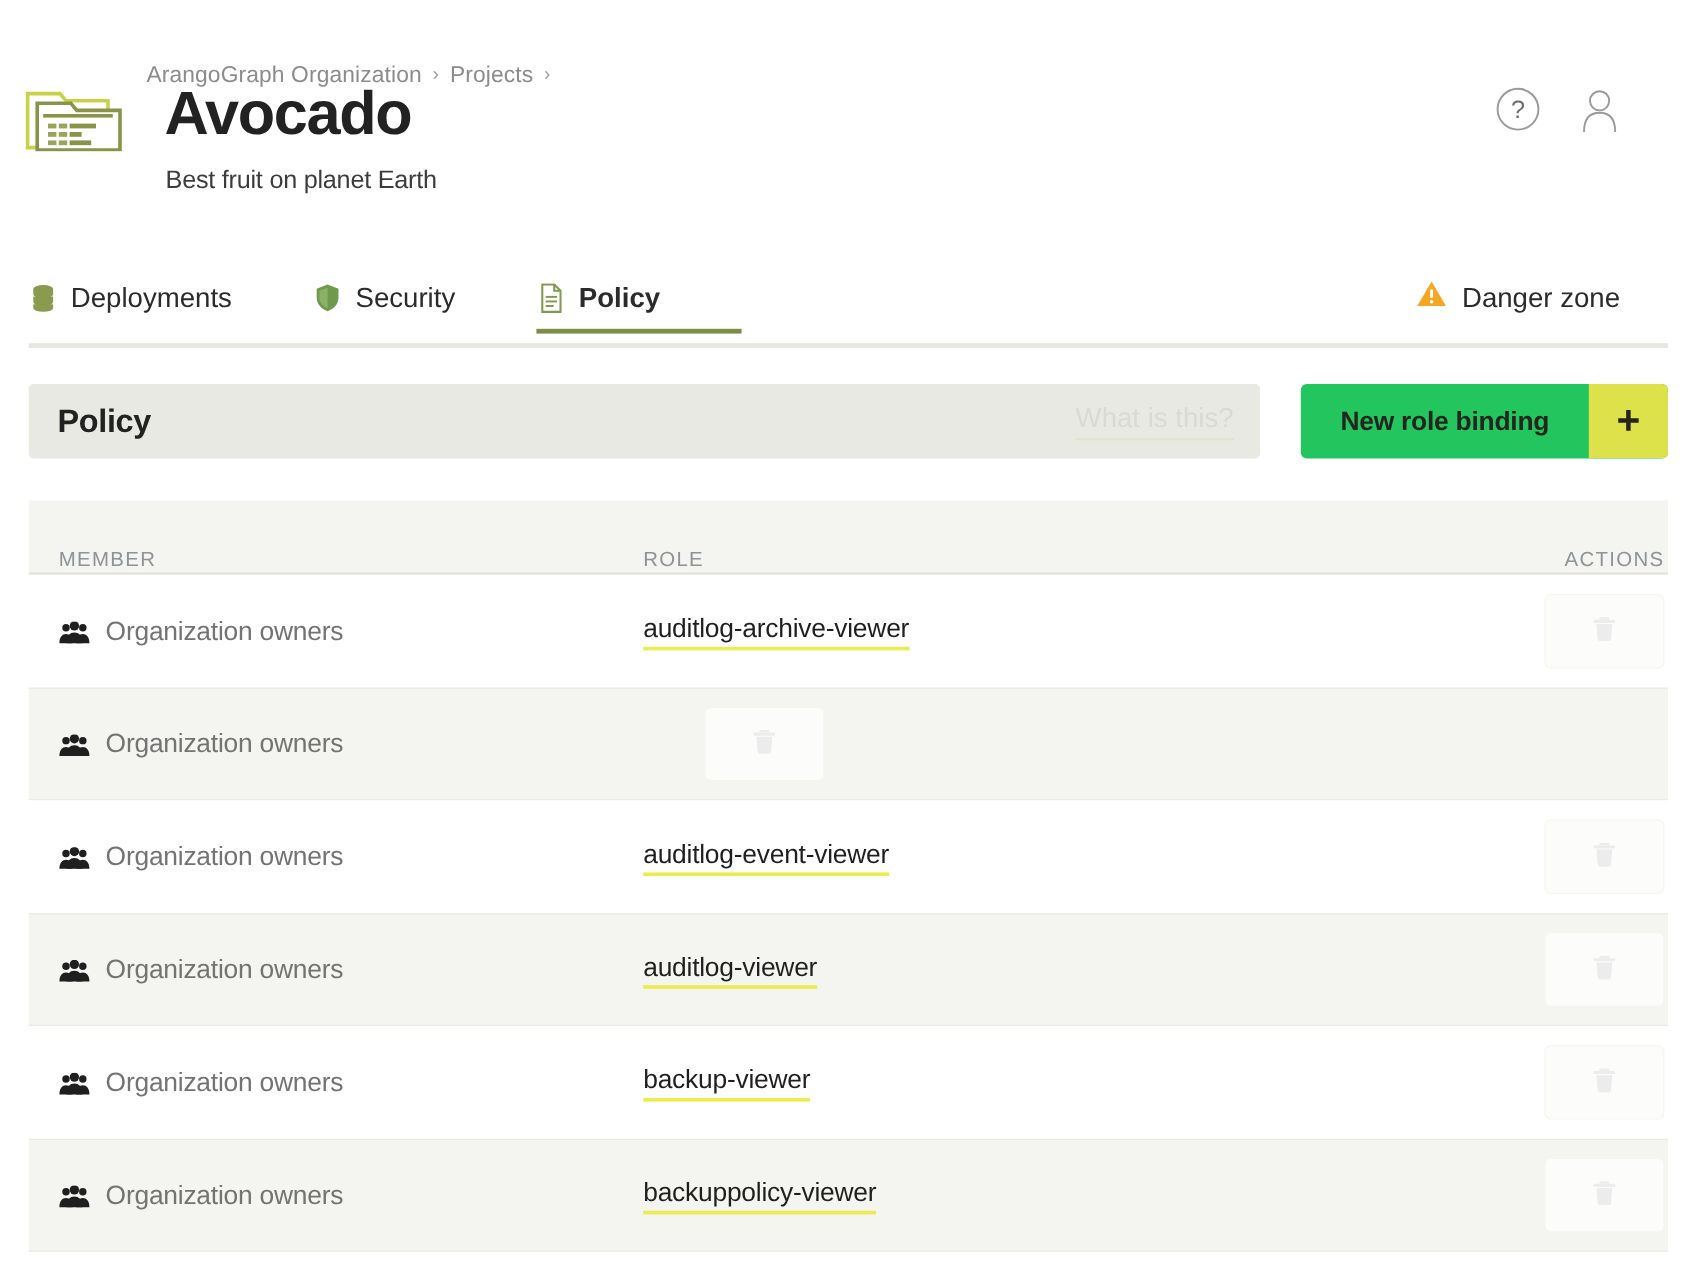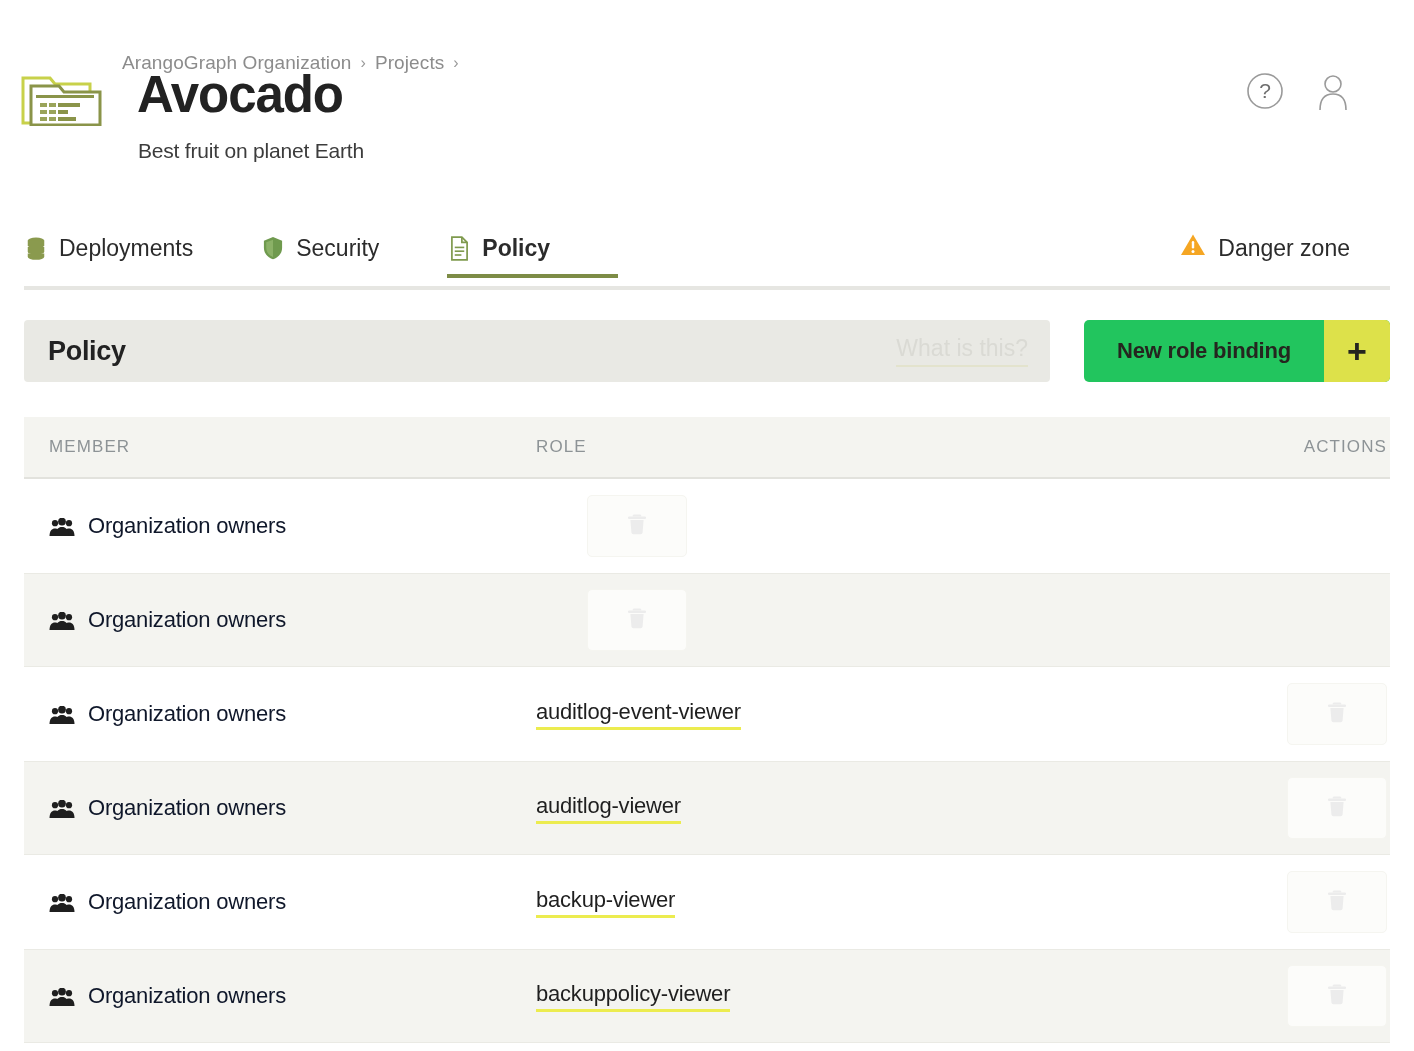--- a/index.html
+++ b/index.html
@@ -95,7 +95,7 @@
   .table { position: absolute; left: 24px; top: 417px; width: 1366px; }
   .thead {
     height: 62px; background: #f4f4f0; border-bottom: 2px solid #e2e2dd;
-    display: flex; align-items: center;
+    display: flex; align-items: flex-end;
   }
   .th {
     font-size: 17px; letter-spacing: 1.1px; color: #8d9396; text-transform: uppercase;

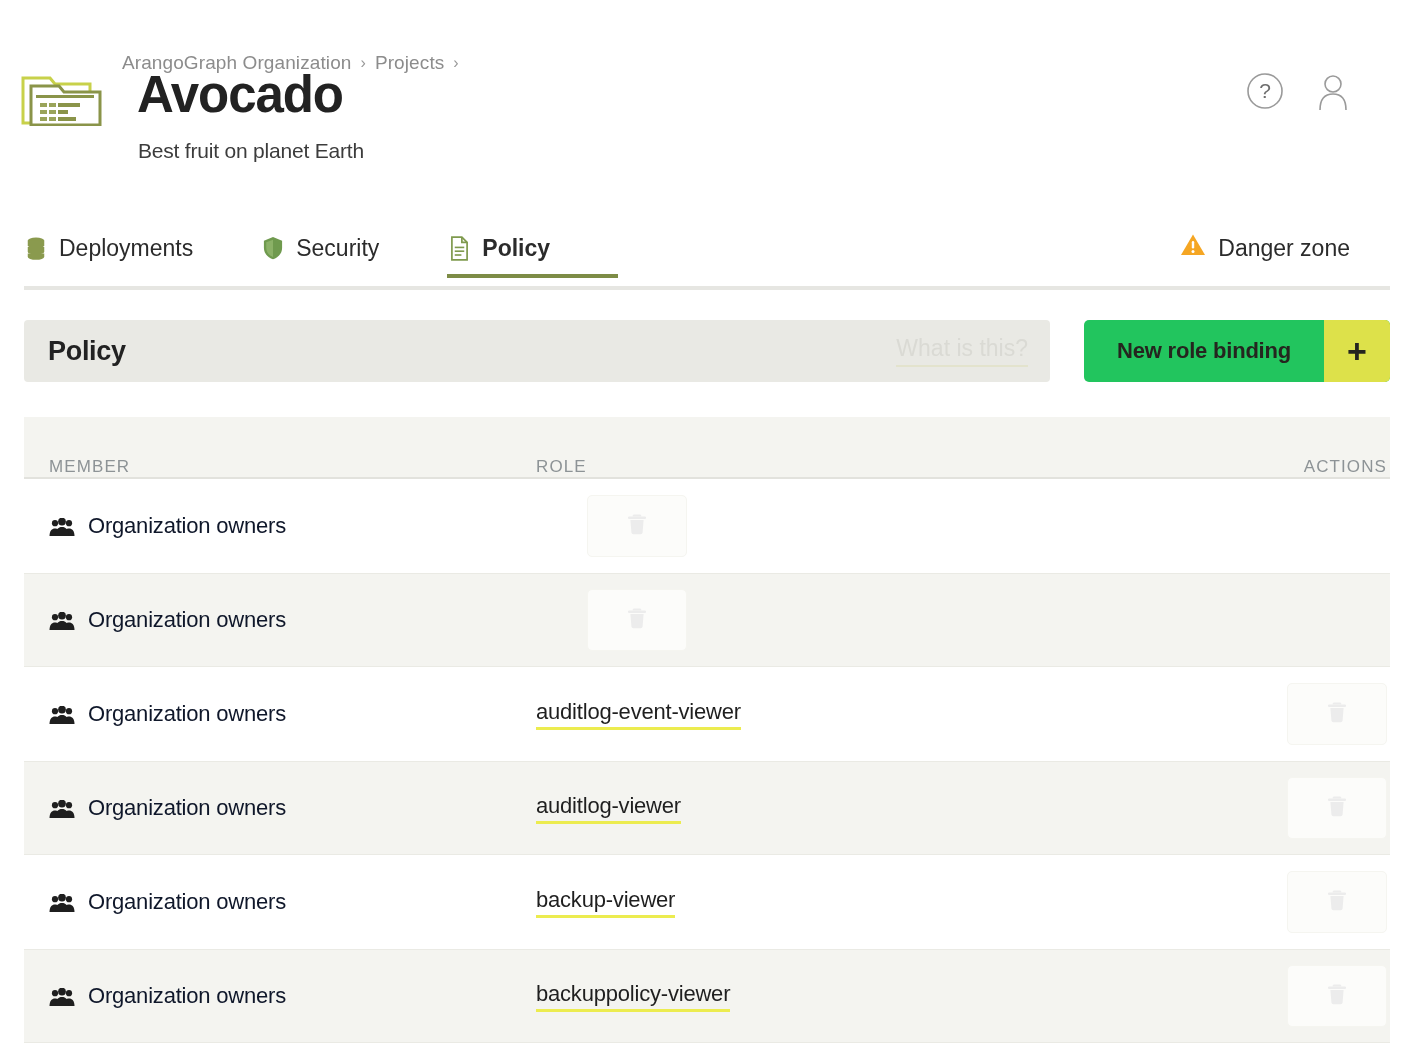--- a/index.html
+++ b/index.html
@@ -113,7 +113,7 @@
   .member-cell {
     width: 512px; padding-left: 25px;
     display: flex; align-items: center; gap: 13px;
-    font-size: 22px; color: #0f172a; letter-spacing: -.2px;
+    font-size: 22px; color: #737373; letter-spacing: -.2px;
   }
   .users-icon { width: 26px; height: 19px; flex: none; }
   .role-cell { width: 700px; }

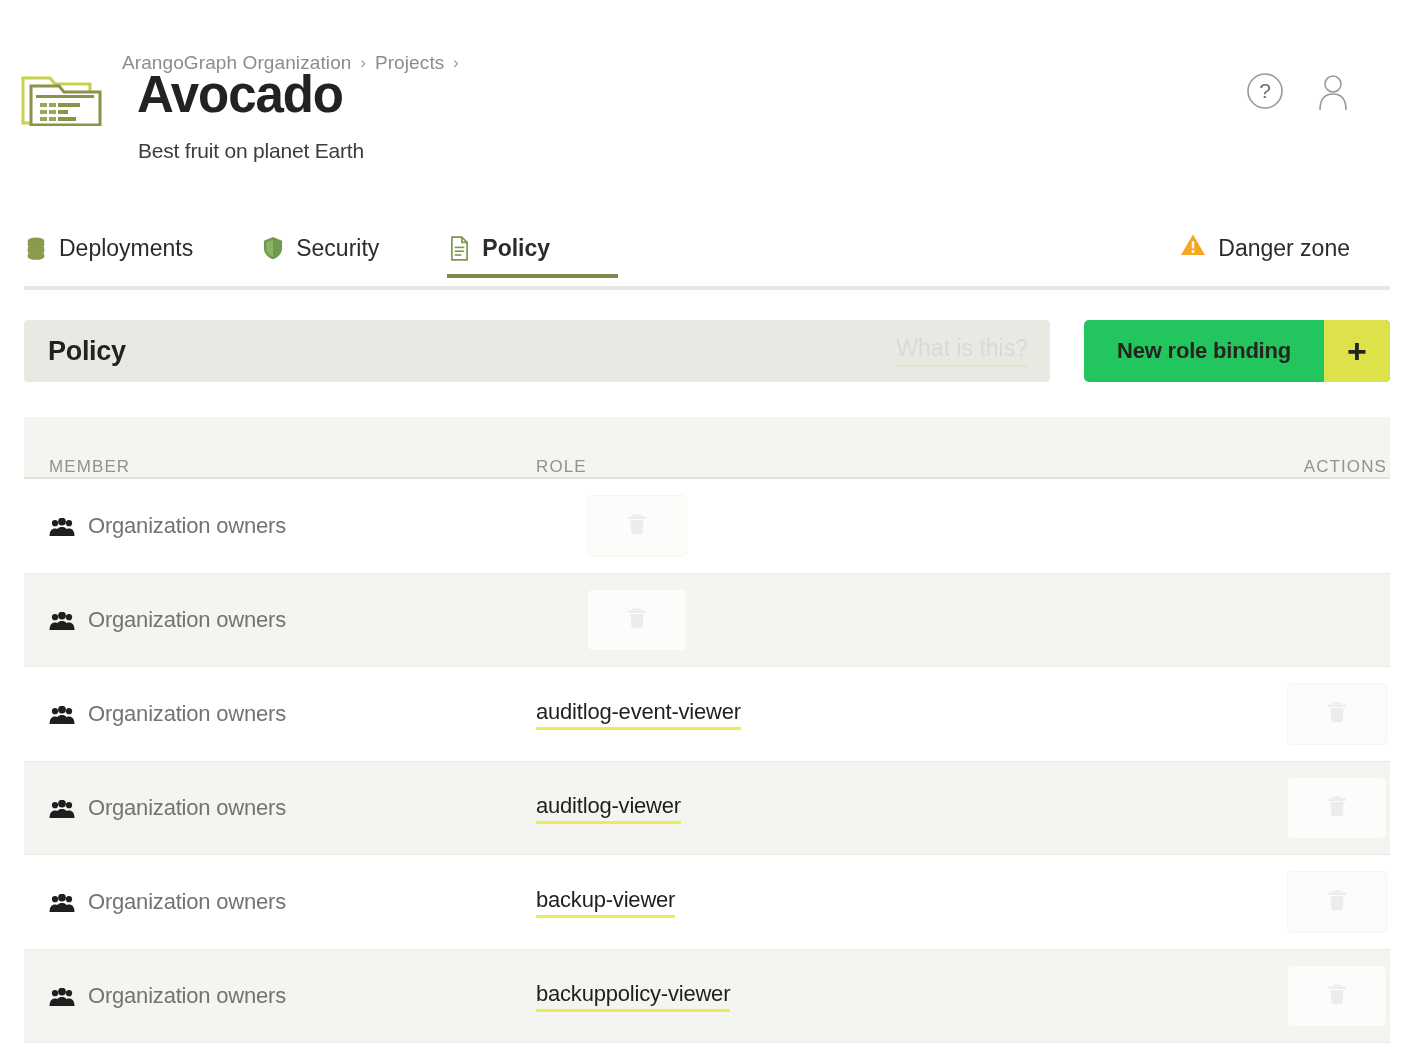--- a/index.html
+++ b/index.html
@@ -261,6 +261,7 @@
             </svg></span>
           <span>Organization owners</span>
         </div>
+        <div class="role-cell"><a class="role-link">auditlog-archive-viewer</a></div>
         <div class="actions-cell">
           <span class="trash-btn">
             <span><svg viewBox="0 0 22 24" width="22" height="24">

